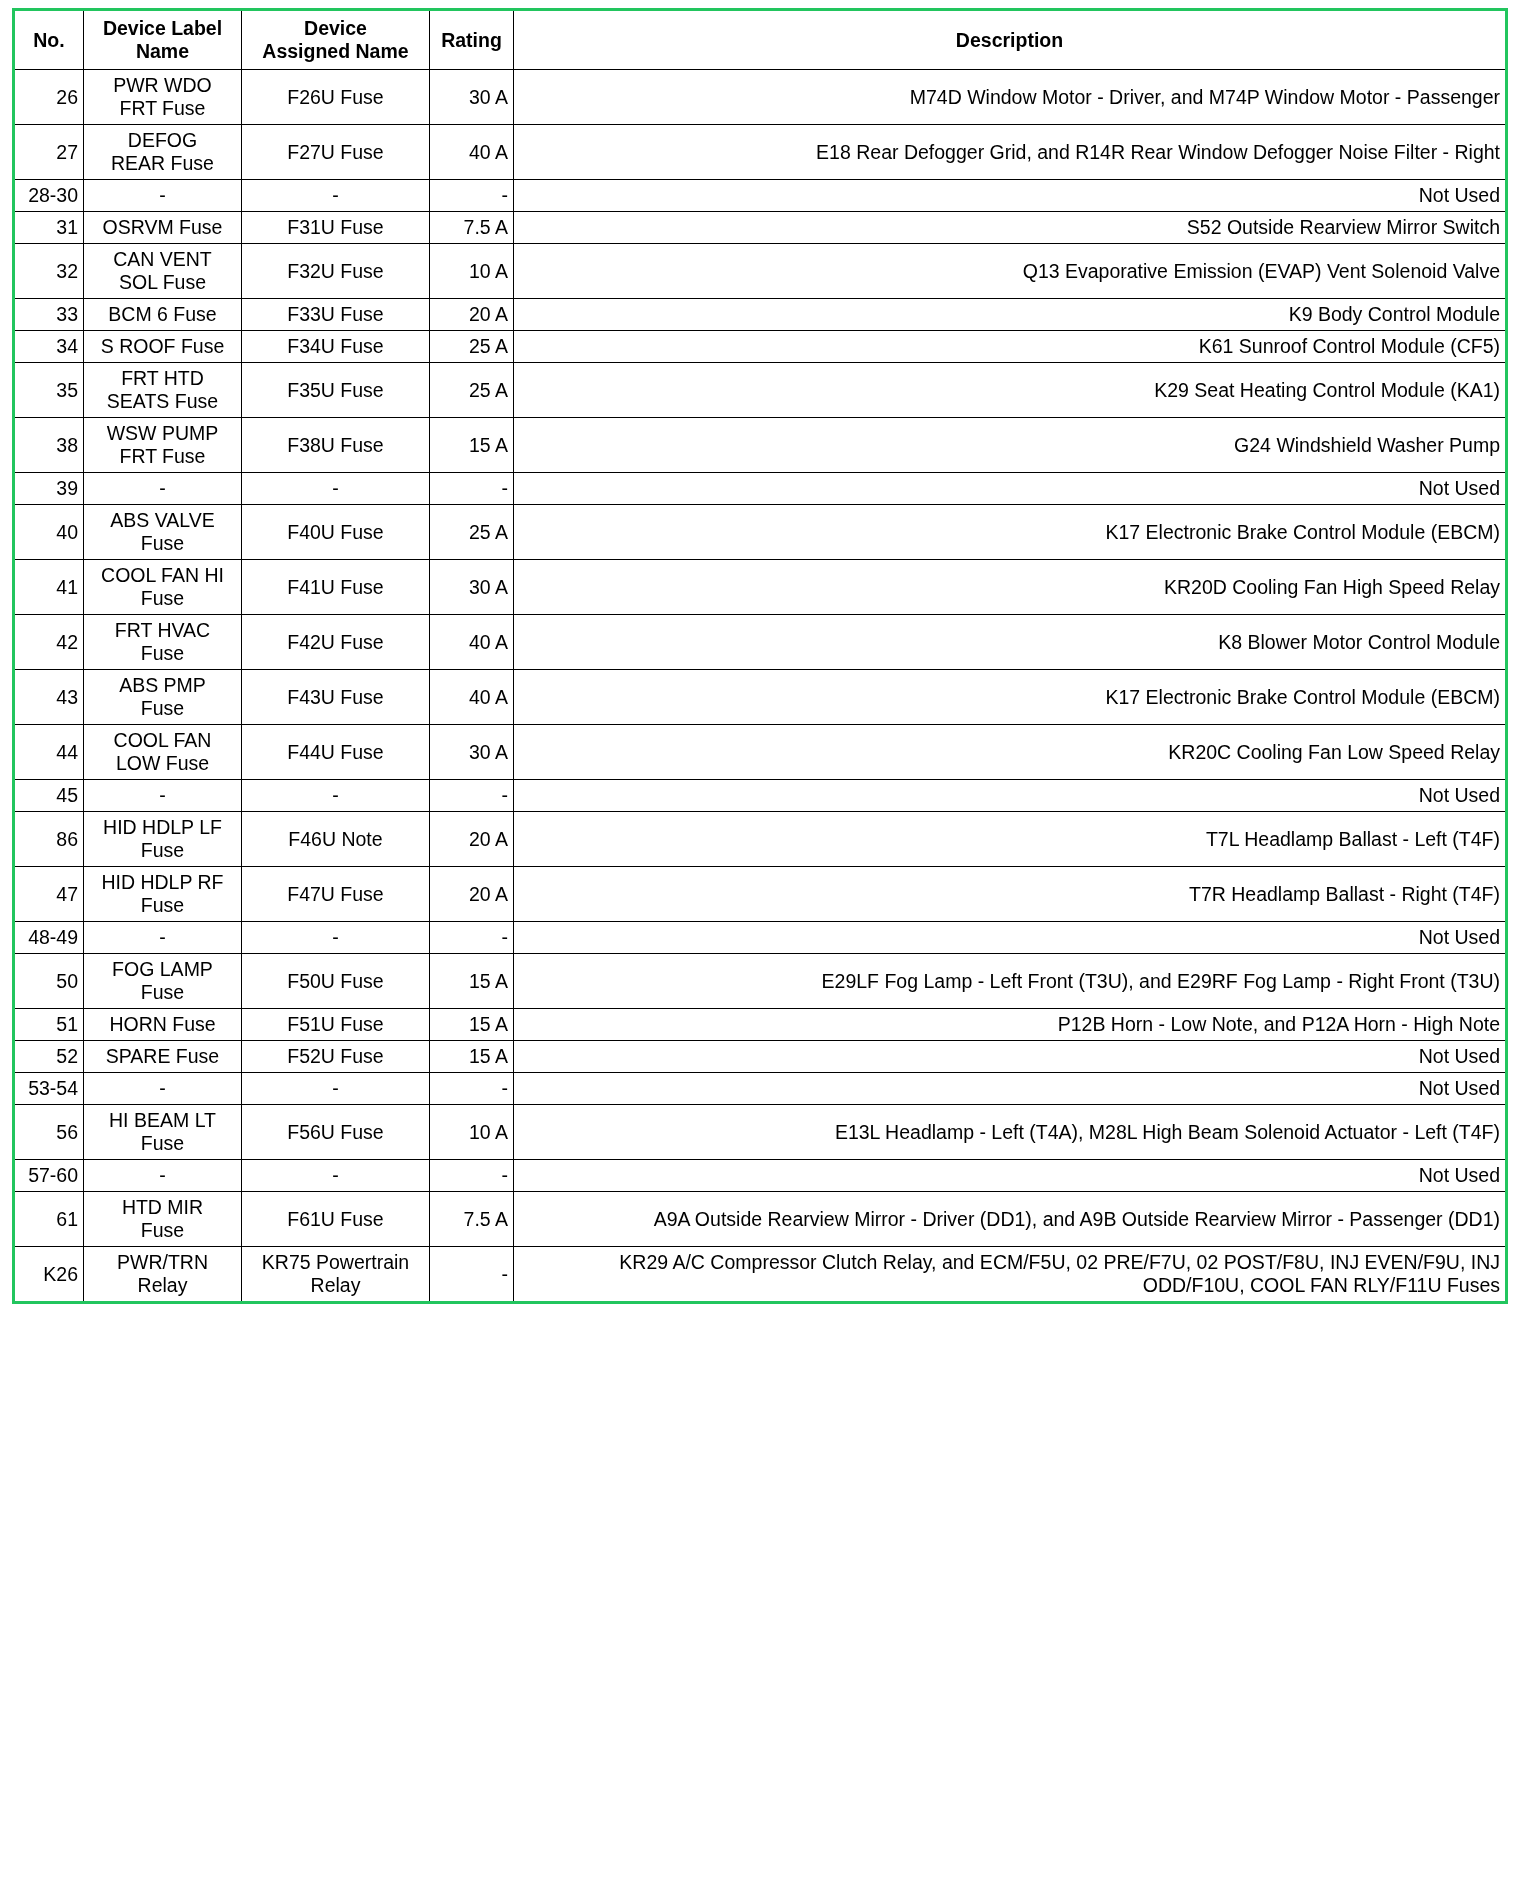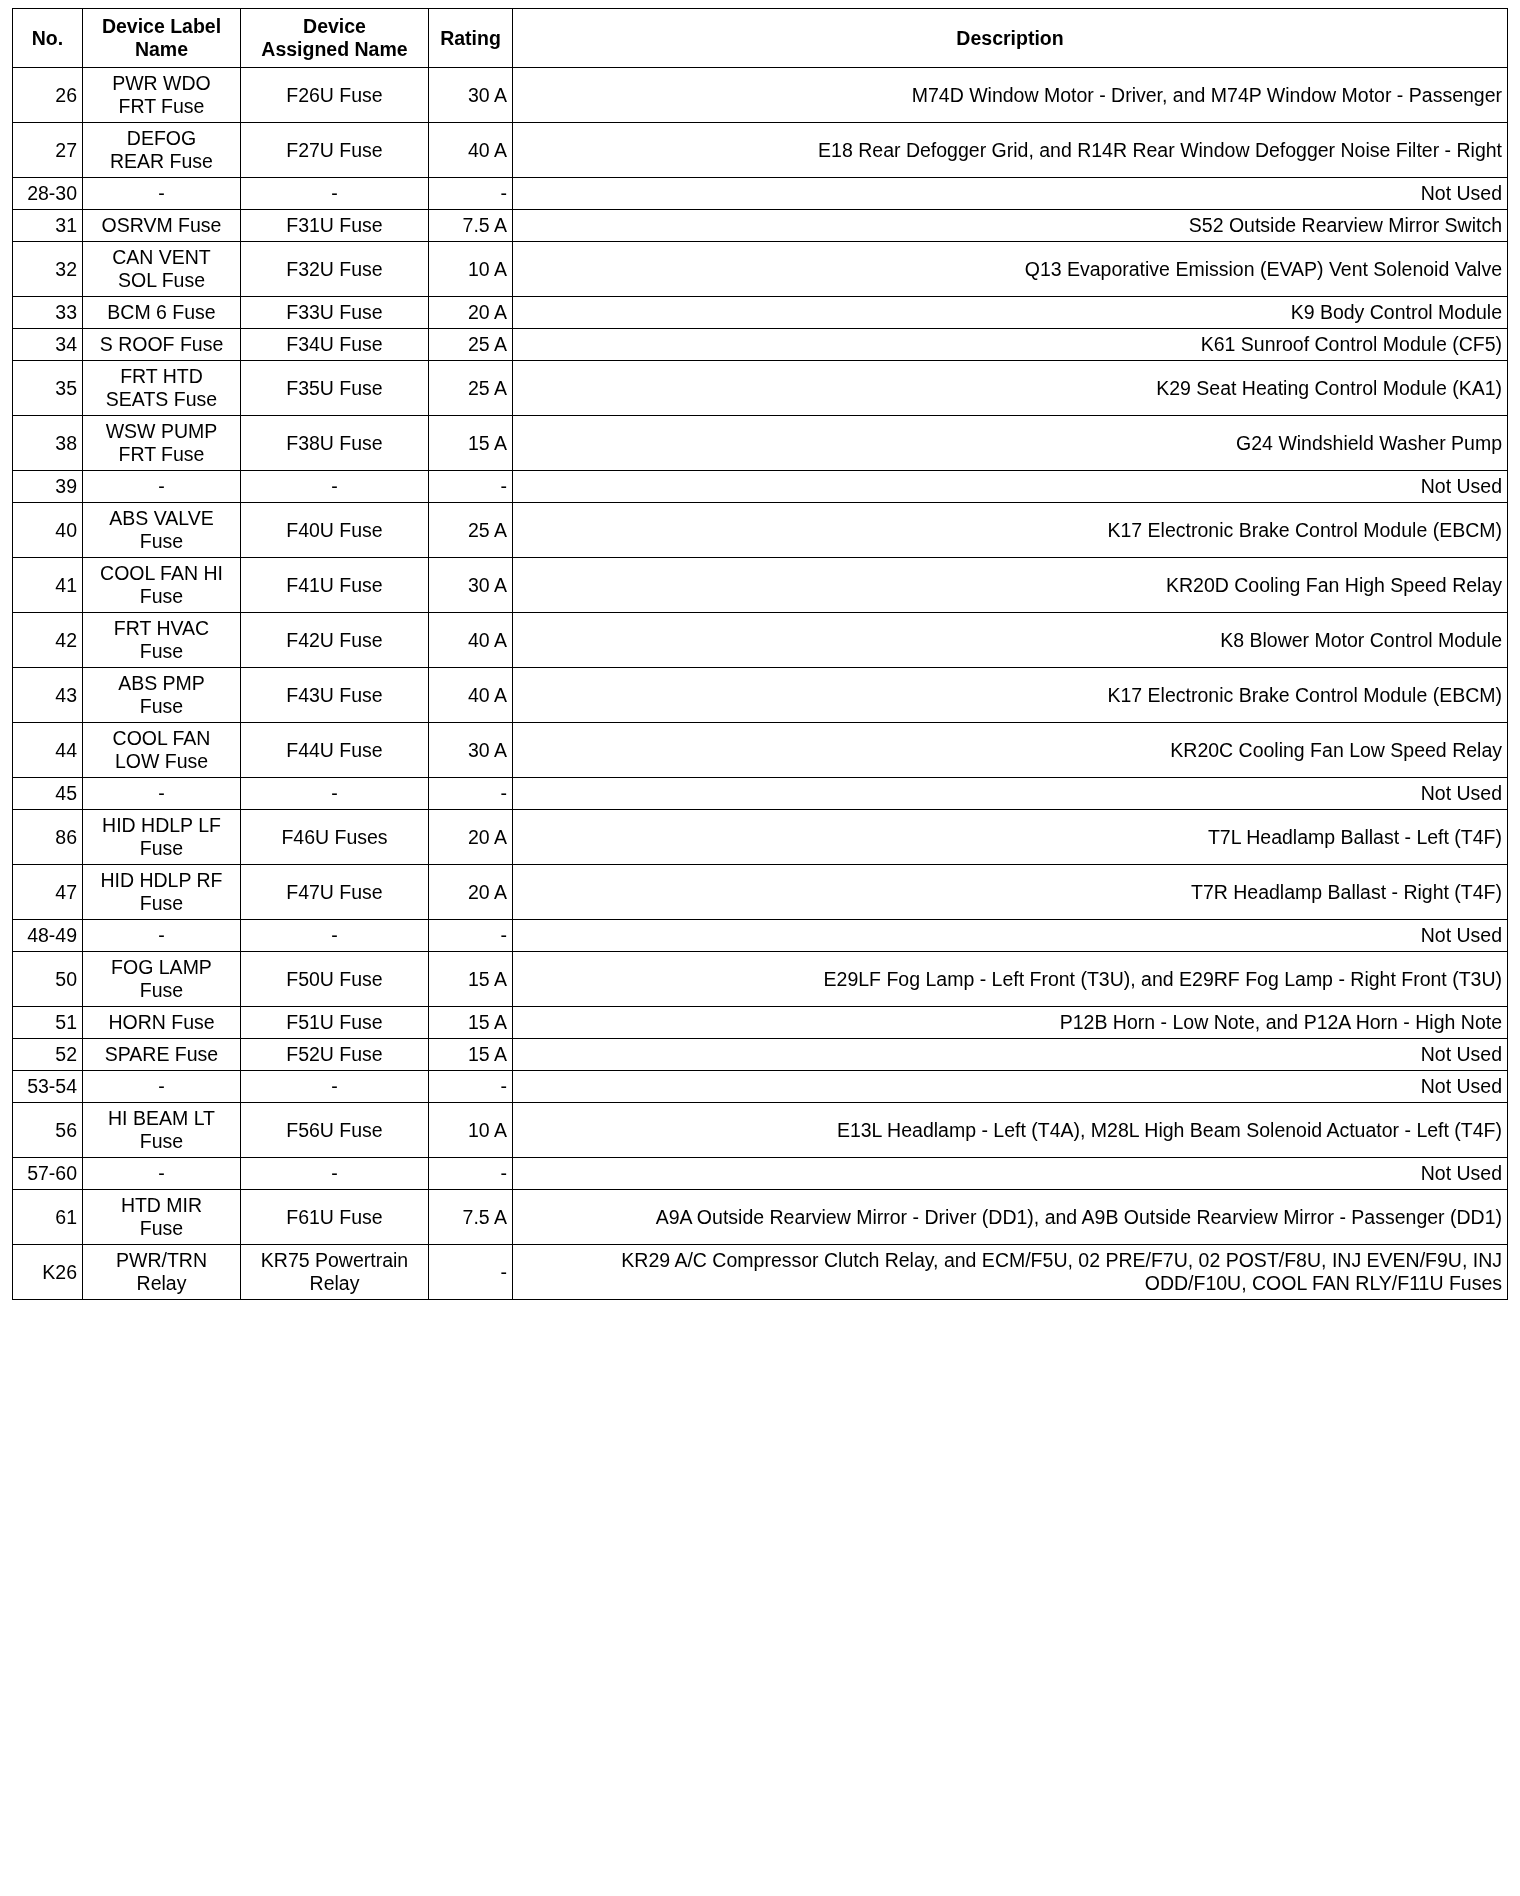--- a/index.html
+++ b/index.html
@@ -21,7 +21,7 @@
     border-collapse: collapse;
     width: 1496px;
     table-layout: fixed;
-    border: 1px solid #22c55e;
+    border: 3px solid #22c55e;
   }
   table.fuse-table th,
   table.fuse-table td {

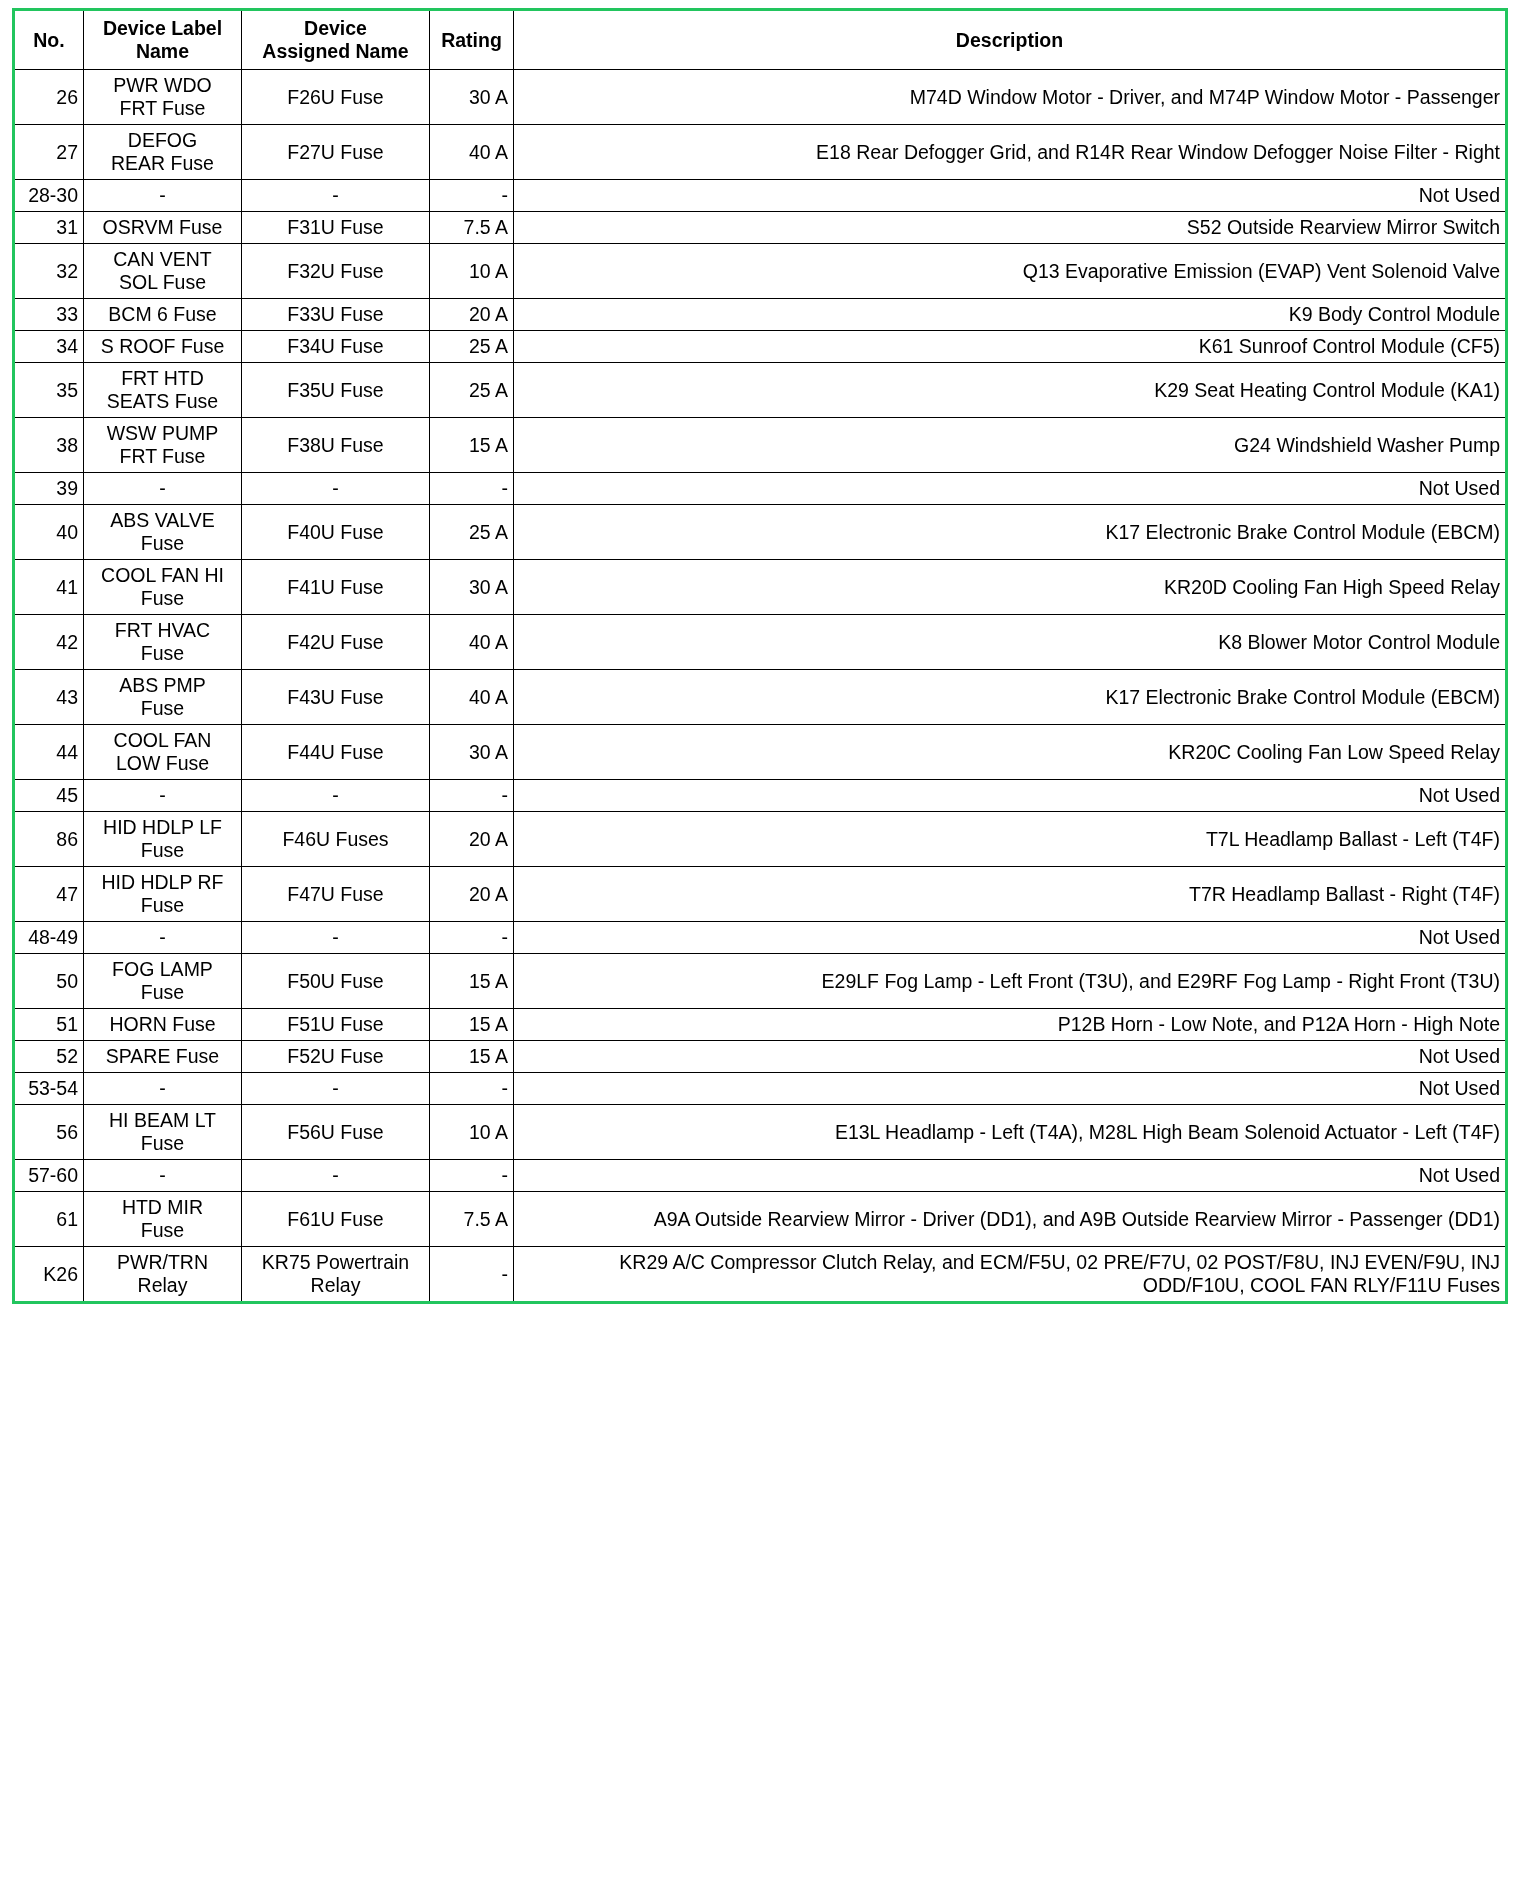--- a/index.html
+++ b/index.html
@@ -211,7 +211,7 @@
           <td class="no-cell">86</td>
           <td class="center two-line">HID HDLP LF
 Fuse</td>
-          <td class="center two-line">F46U Fuses</td>
+          <td class="center two-line">F46U Note</td>
           <td class="rating-cell">20 A</td>
           <td class="desc-cell">T7L Headlamp Ballast - Left (T4F)</td>
         </tr>

